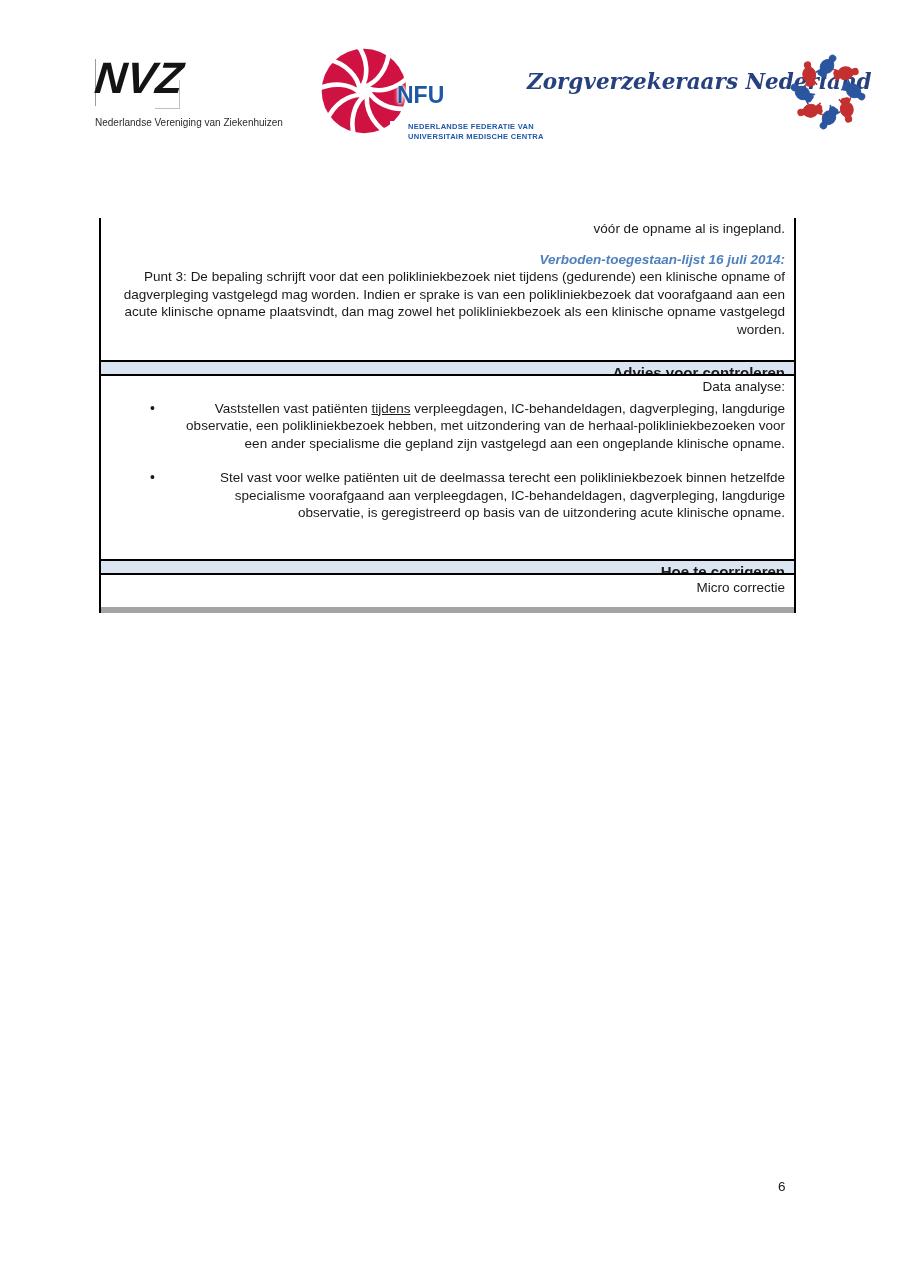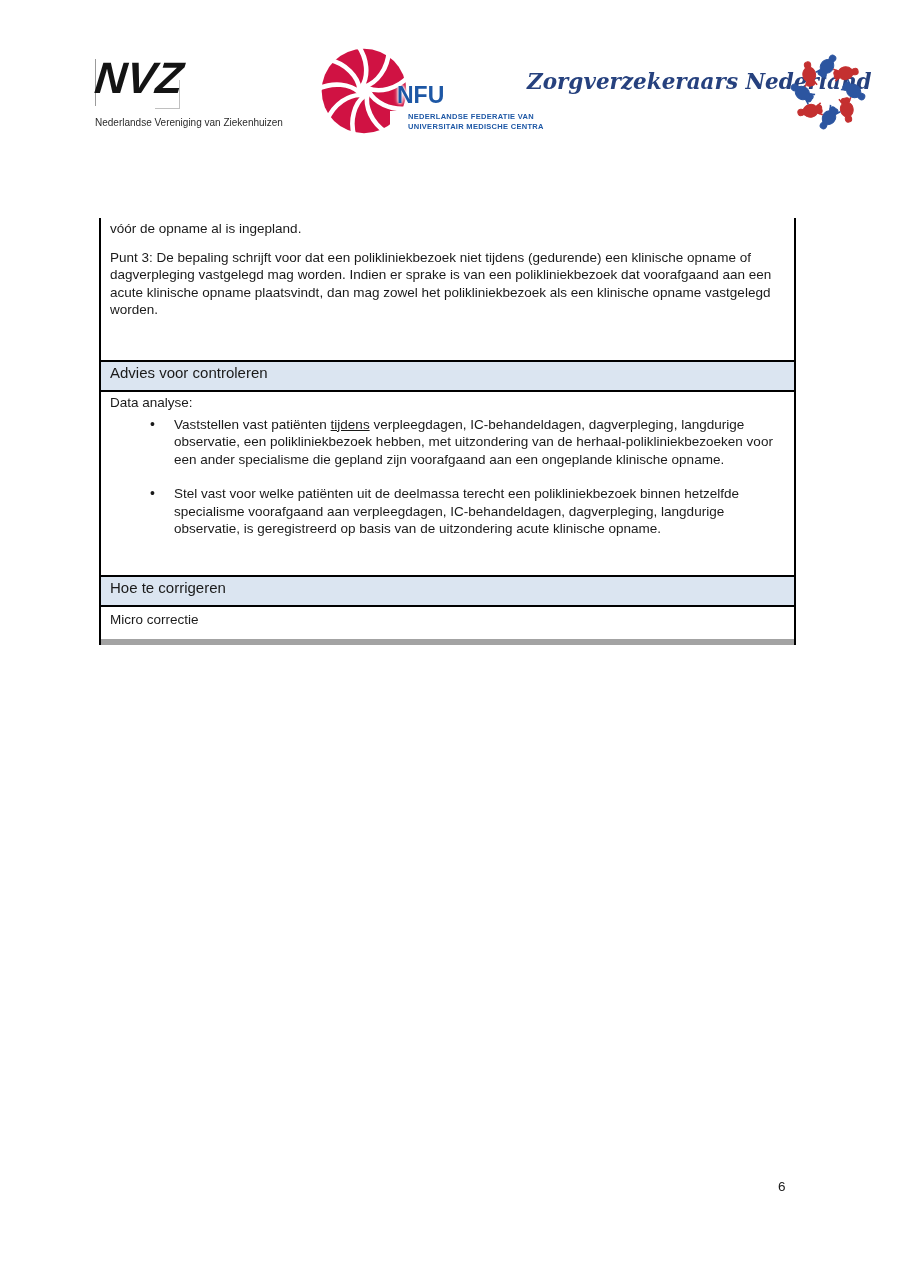--- a/index.html
+++ b/index.html
@@ -20,7 +20,7 @@
   .nfu-swirl { position:absolute; left:0; top:0; }
   .nfu-mark { position:absolute; left:43px; top:37px; font-size:23px; font-weight:bold;
               color:#1d57a5; text-shadow:0 0 3px #fff,0 0 3px #fff,0 0 5px #fff;margin-left:36px; }
-  .nfu-sub { position:absolute; left:72px; top:66px; font-size:7.5px; font-weight:bold;
+  .nfu-sub { position:absolute; left:72px; top:76px; font-size:7.5px; font-weight:bold;
              color:#1d57a5; line-height:10px; letter-spacing:.3px; background:#fff;
              padding:1px 18px; white-space:nowrap; }
 

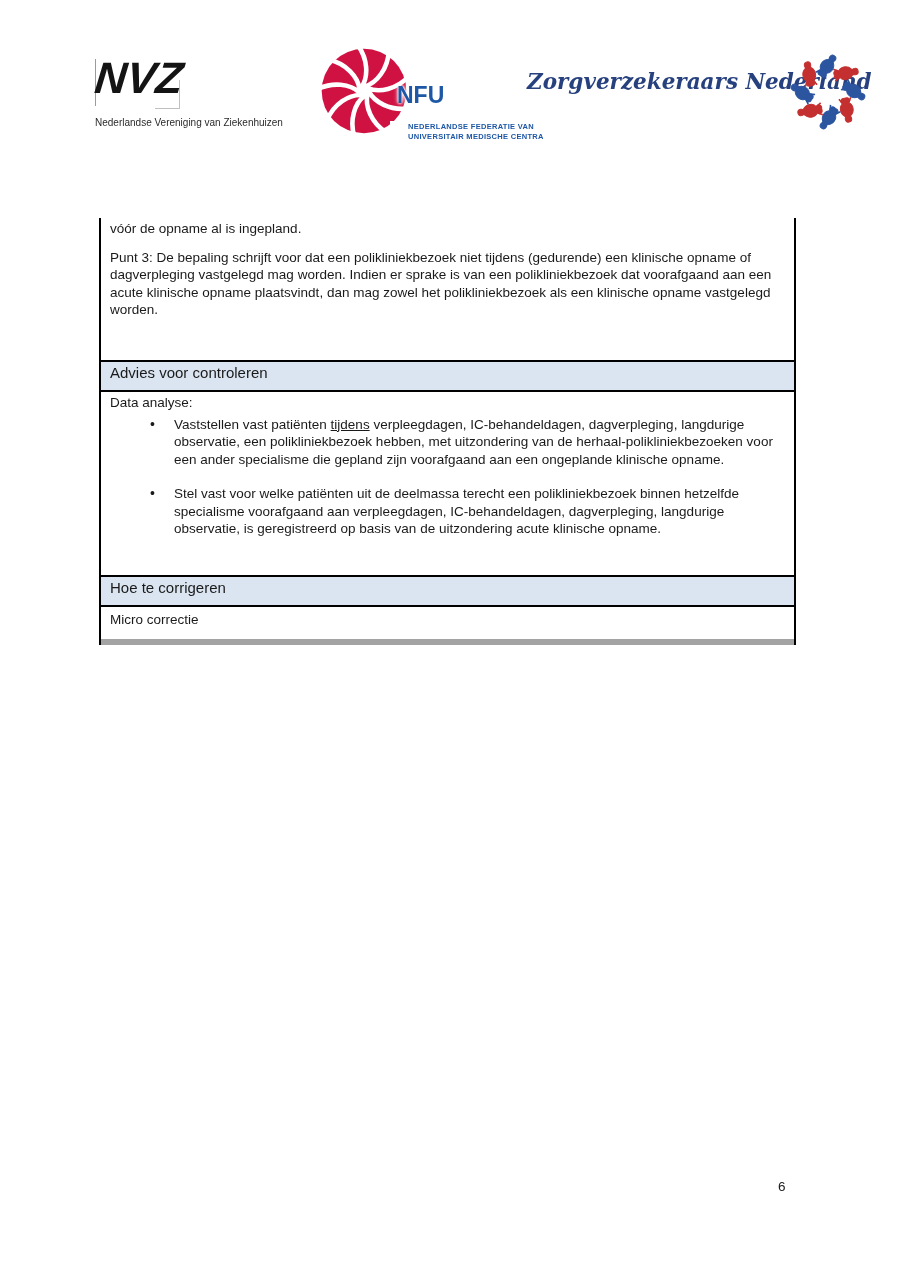--- a/index.html
+++ b/index.html
@@ -33,7 +33,7 @@
   
   .doc-table { position:absolute; left:99px; top:218px; width:697px;
                border-left:2px solid #000; border-right:2px solid #000;
-               font-size:13.5px; line-height:17.5px; }
+               font-size:13.5px; line-height:17.5px;text-align:right; }
   .row { padding:2px 9px; overflow:hidden; }
   .row-intro { height:142px; }
   .row-intro .blue-heading { margin-top:13px; color:#4f81bd; font-weight:bold; font-style:italic; }

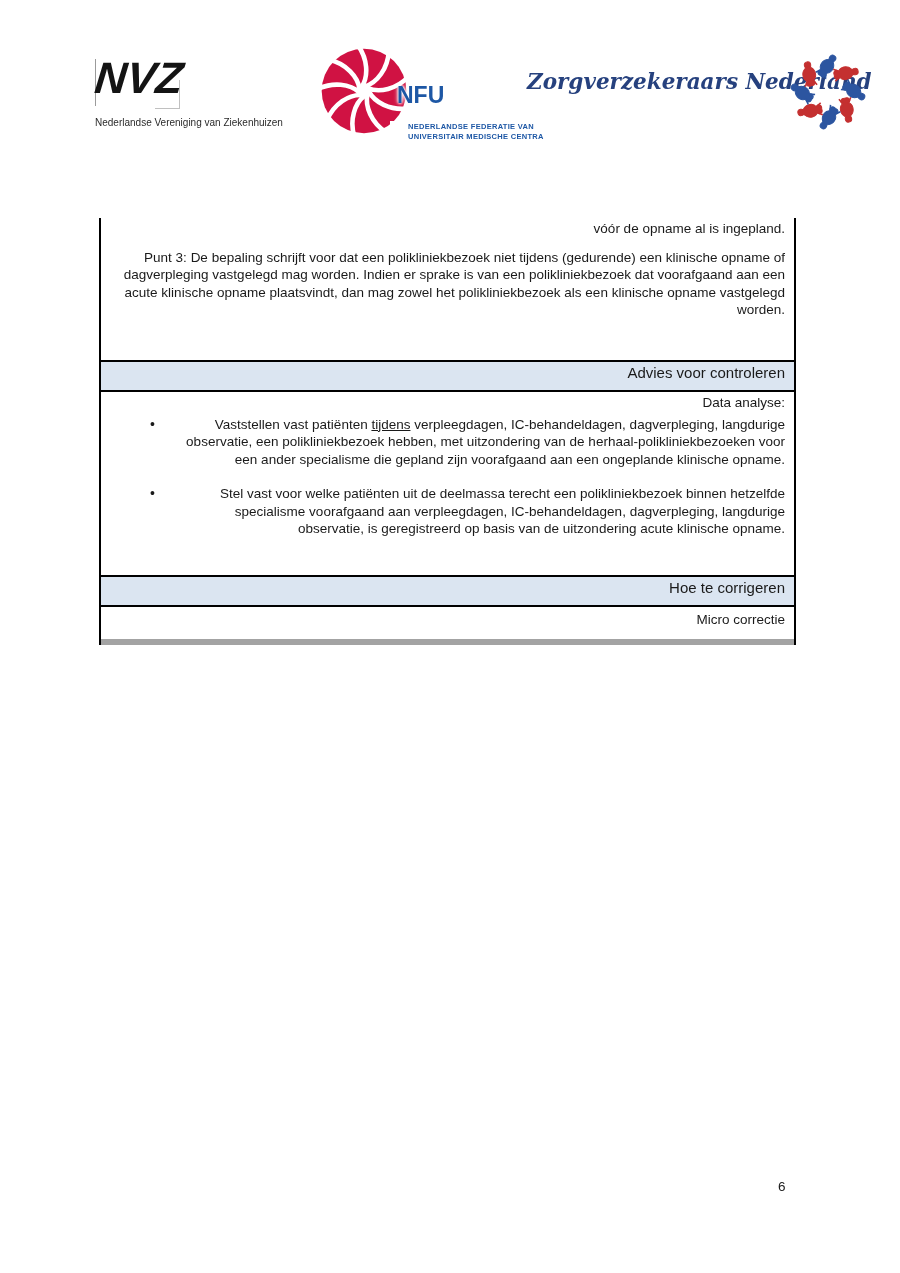--- a/index.html
+++ b/index.html
@@ -110,6 +110,7 @@
 
     <section class="row row-intro">
       <p>vóór de opname al is ingepland.</p>
+      <p class="blue-heading">Verboden-toegestaan-lijst 16 juli 2014:</p>
       <p class="para">Punt 3: De bepaling schrijft voor dat een polikliniekbezoek niet tijdens (gedurende) een klinische opname of dagverpleging vastgelegd mag worden. Indien er sprake is van een polikliniekbezoek dat voorafgaand aan een acute klinische opname plaatsvindt, dan mag zowel het polikliniekbezoek als een klinische opname vastgelegd worden.</p>
     </section>
 

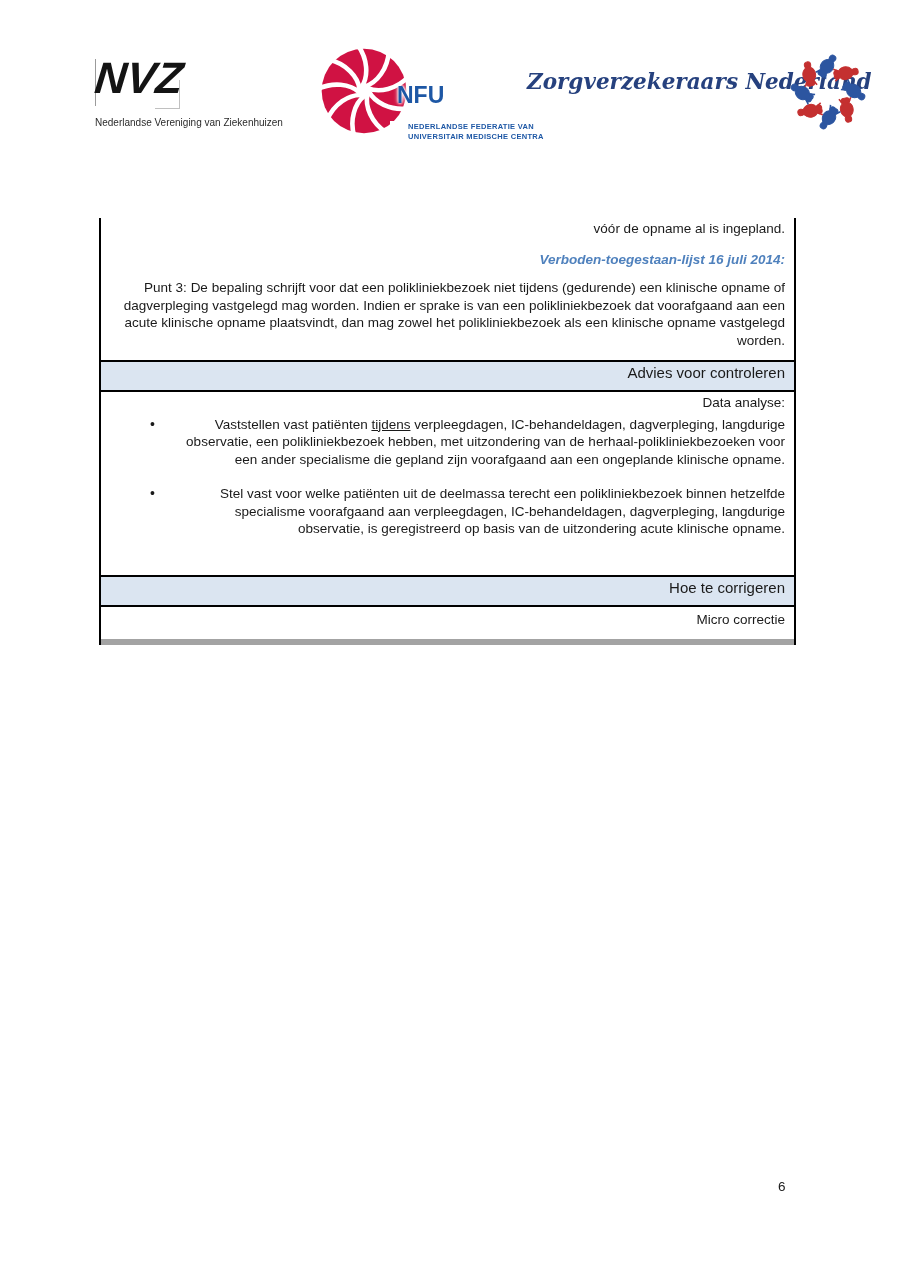--- a/index.html
+++ b/index.html
@@ -37,7 +37,7 @@
   .row { padding:2px 9px; overflow:hidden; }
   .row-intro { height:142px; }
   .row-intro .blue-heading { margin-top:13px; color:#4f81bd; font-weight:bold; font-style:italic; }
-  .row-intro .para { margin-top:11px; }
+  .row-intro .para { margin-top:0; }
   .header-row { height:32px; background:#dbe5f1; border-top:2px solid #000; border-bottom:2px solid #000;
                 font-size:15px; font-weight:normal; padding-top:2px; }
   .row-body { height:183px; padding-bottom:0; }

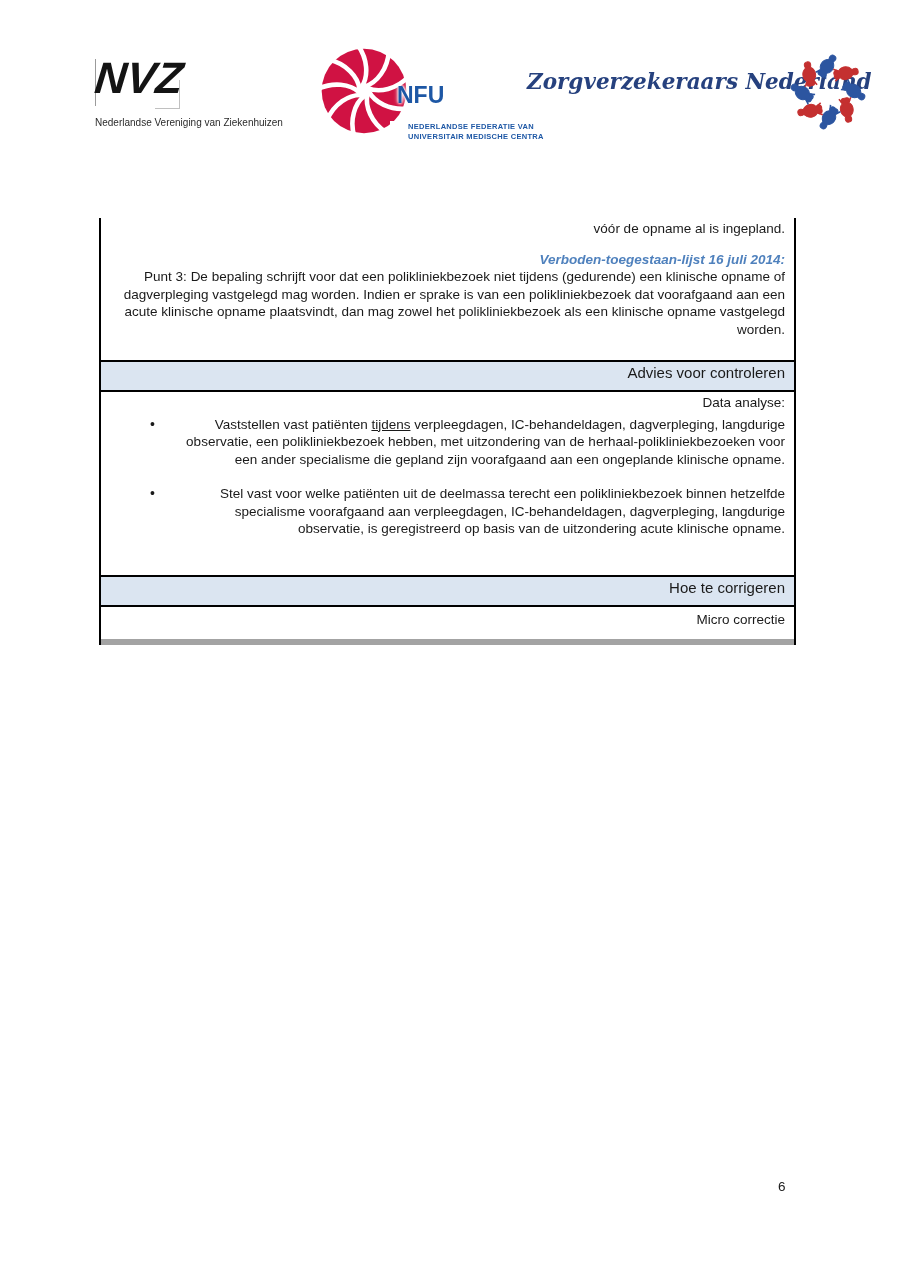--- a/index.html
+++ b/index.html
@@ -38,8 +38,8 @@
   .row-intro { height:142px; }
   .row-intro .blue-heading { margin-top:13px; color:#4f81bd; font-weight:bold; font-style:italic; }
   .row-intro .para { margin-top:0; }
-  .header-row { height:32px; background:#dbe5f1; border-top:2px solid #000; border-bottom:2px solid #000;
-                font-size:15px; font-weight:normal; padding-top:2px; }
+  .header-row { height:16px; background:#dbe5f1; border-top:2px solid #000; border-bottom:2px solid #000;
+                font-size:15px; font-weight:bold; padding-top:2px; }
   .row-body { height:183px; padding-bottom:0; }
   .row-body ul { list-style:none; margin-top:4px; padding-left:64px; }
   .row-body li { position:relative; margin-bottom:17px; }

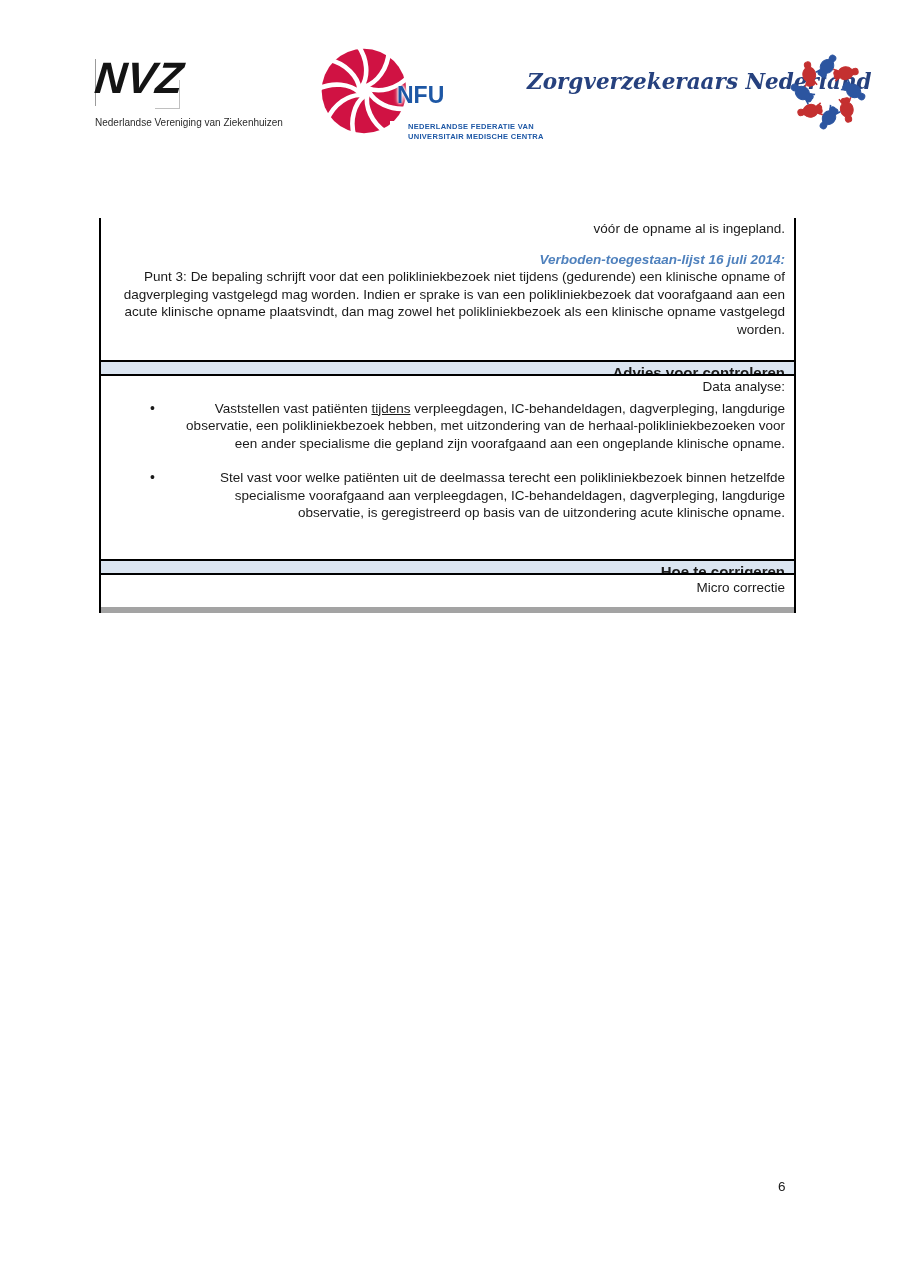--- a/index.html
+++ b/index.html
@@ -121,7 +121,7 @@
     <section class="row row-body">
       <p>Data analyse:</p>
       <ul>
-        <li><span>Vaststellen vast patiënten </span><span class="u">tijdens</span><span> verpleegdagen, IC-behandeldagen, dagverpleging, langdurige observatie, een polikliniekbezoek hebben, met uitzondering van de herhaal-polikliniekbezoeken voor een ander specialisme die gepland zijn voorafgaand aan een ongeplande klinische opname.</span></li>
+        <li><span>Vaststellen vast patiënten </span><span class="u">tijdens</span><span> verpleegdagen, IC-behandeldagen, dagverpleging, langdurige observatie, een polikliniekbezoek hebben, met uitzondering van de herhaal-polikliniekbezoeken voor een ander specialisme die gepland zijn vastgelegd aan een ongeplande klinische opname.</span></li>
         <li>Stel vast voor welke patiënten uit de deelmassa terecht een polikliniekbezoek binnen hetzelfde specialisme voorafgaand aan verpleegdagen, IC-behandeldagen, dagverpleging, langdurige observatie, is geregistreerd op basis van de uitzondering acute klinische opname.</li>
       </ul>
     </section>

